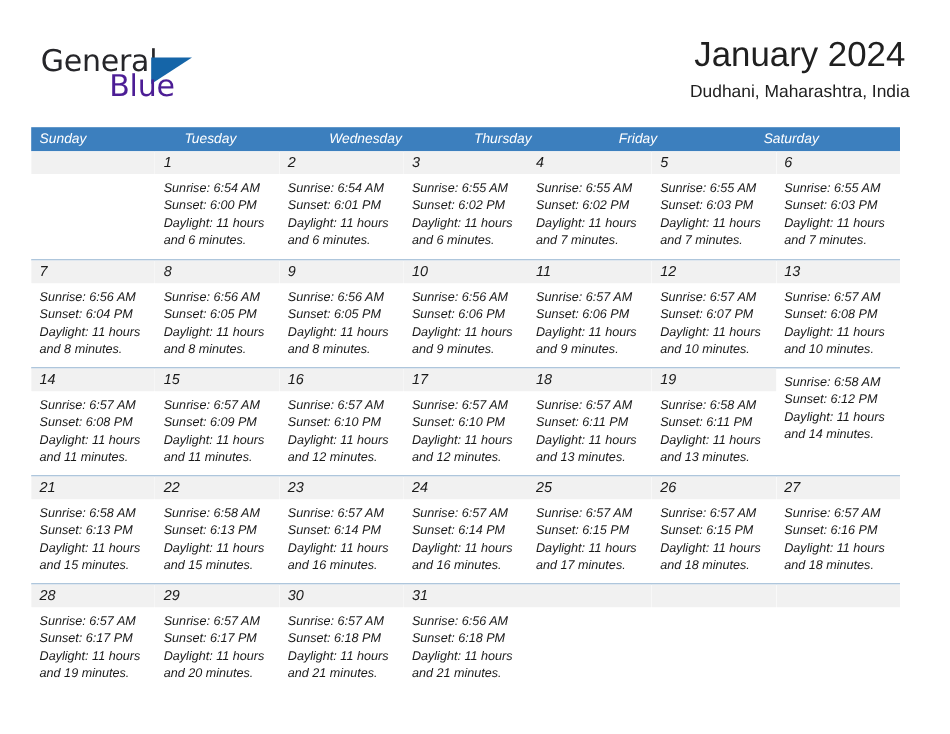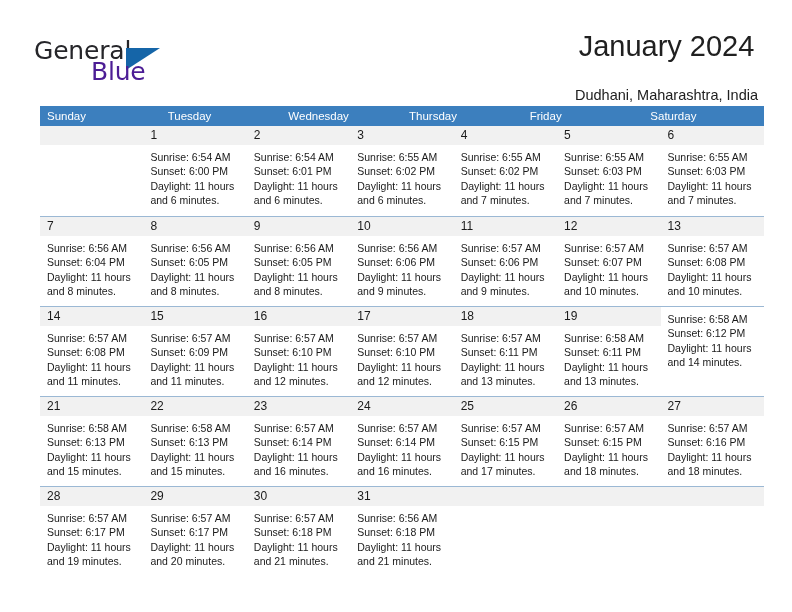--- a/index.html
+++ b/index.html
@@ -83,7 +83,7 @@
     color: #202020;
     font-weight: 400;
     line-height: 22px;
-    margin-top: 20px;
+    margin-top: 2px;
     white-space: nowrap;
   }
 

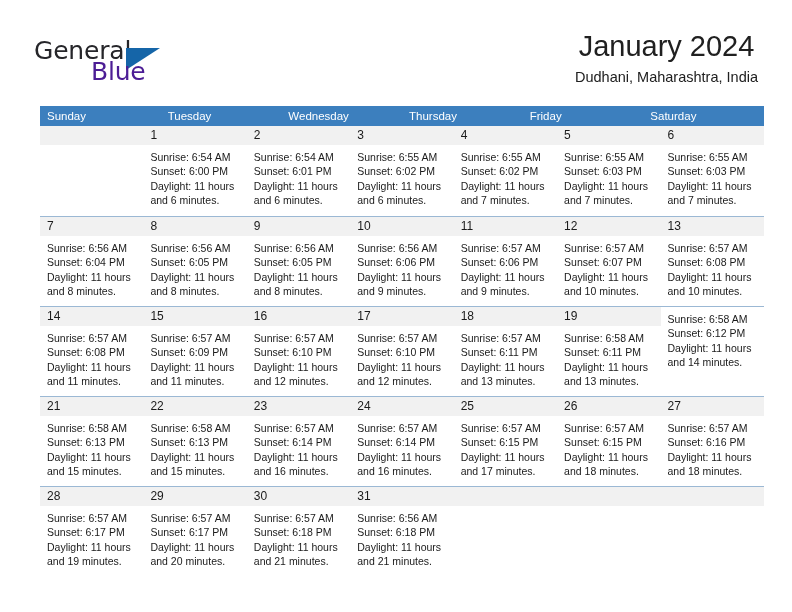--- a/index.html
+++ b/index.html
@@ -90,9 +90,10 @@
   
   .calendar {
     position: absolute;
-    left: 40px;
+    left: 26px;
     top: 106px;
     width: 724px;
+    font-style: italic;
   }
   .weekday-row {
     display: flex;

